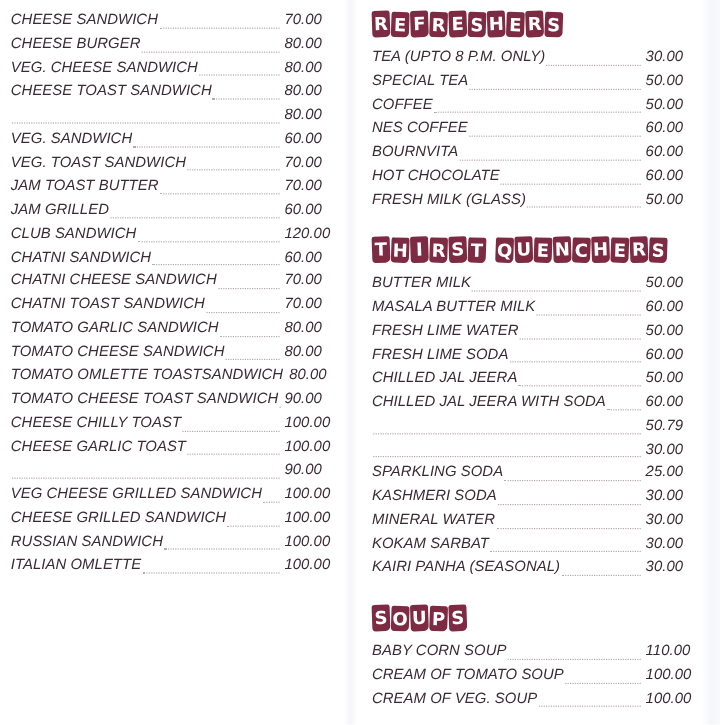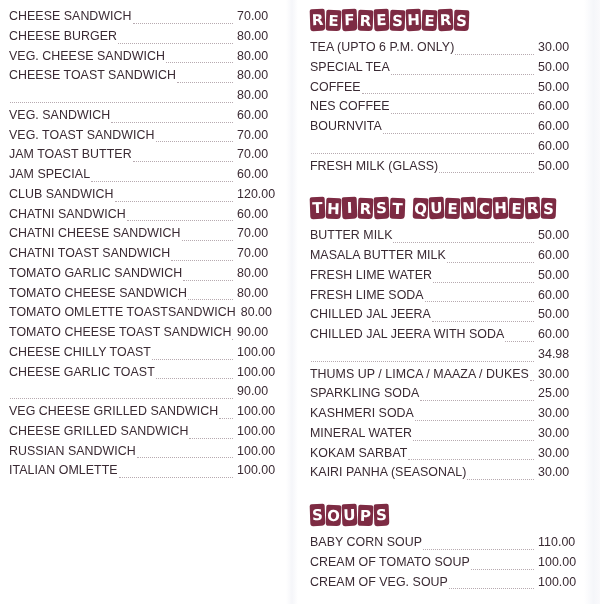--- a/index.html
+++ b/index.html
@@ -17,6 +17,7 @@
       display: flex; align-items: baseline;
       height: 19.75px; font-size: 12.4px; letter-spacing: 0.05px;
       white-space: nowrap;
+      font-style: italic;
     }
     .row .name { flex: 0 0 auto; }
     .row .dots {

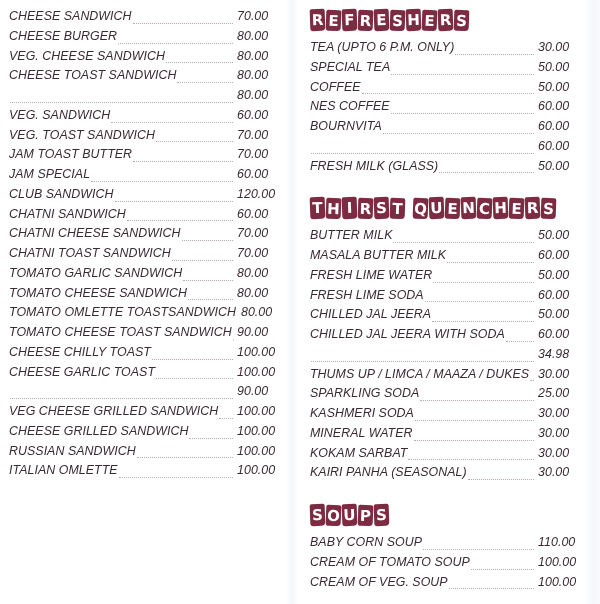--- a/index.html
+++ b/index.html
@@ -192,7 +192,7 @@
         <span class="letter">S</span>
       </div>
       <div class="row">
-        <span class="name">TEA (UPTO 6 P.M. ONLY)</span>
+        <span class="name">TEA (UPTO 8 P.M. ONLY)</span>
         <span class="dots"></span>
         <span class="price">30.00</span>
       </div>

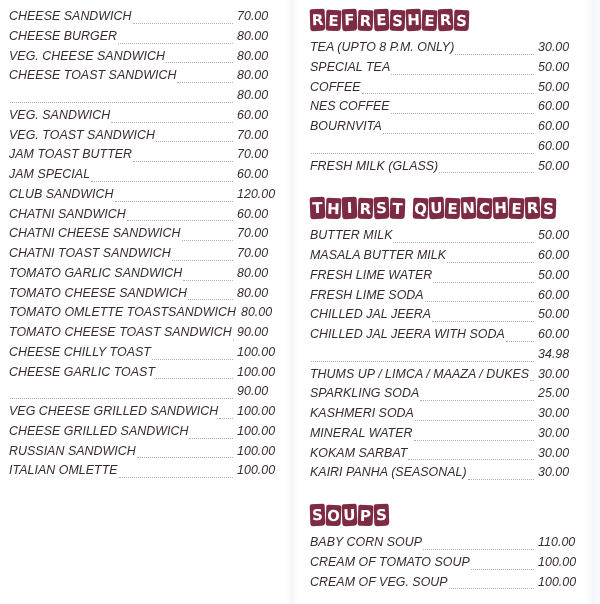--- a/index.html
+++ b/index.html
@@ -217,6 +217,7 @@
         <span class="price">60.00</span>
       </div>
       <div class="row">
+        <span class="name">HOT CHOCOLATE</span>
         <span class="dots"></span>
         <span class="price">60.00</span>
       </div>

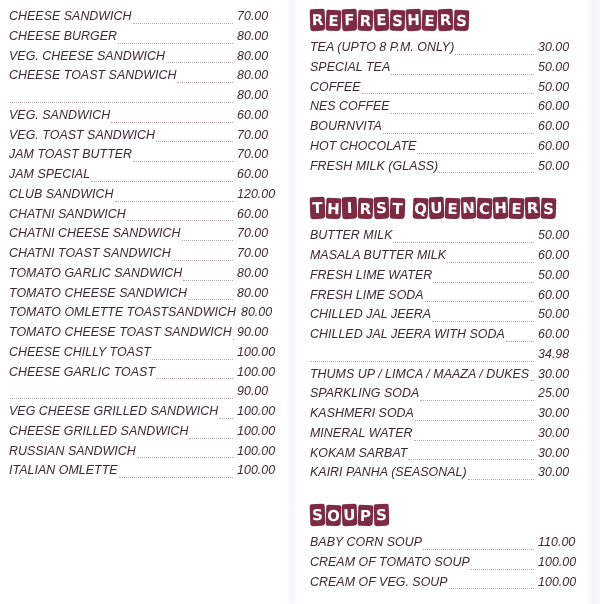--- a/index.html
+++ b/index.html
@@ -98,7 +98,7 @@
       <span class="price">70.00</span>
     </div>
     <div class="row">
-      <span class="name">JAM SPECIAL</span>
+      <span class="name">JAM GRILLED</span>
       <span class="dots"></span>
       <span class="price">60.00</span>
     </div>

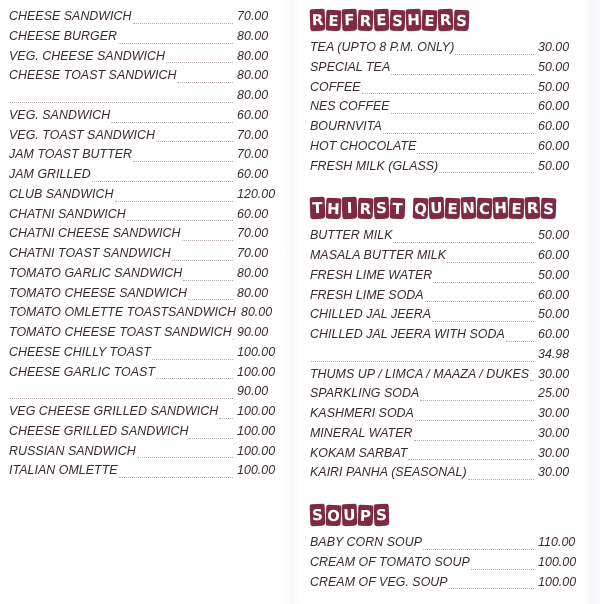--- a/index.html
+++ b/index.html
@@ -278,7 +278,7 @@
       </div>
       <div class="row">
         <span class="dots"></span>
-        <span class="price">34.98</span>
+        <span class="price">50.79</span>
       </div>
       <div class="row">
         <span class="name">THUMS UP / LIMCA / MAAZA / DUKES</span>

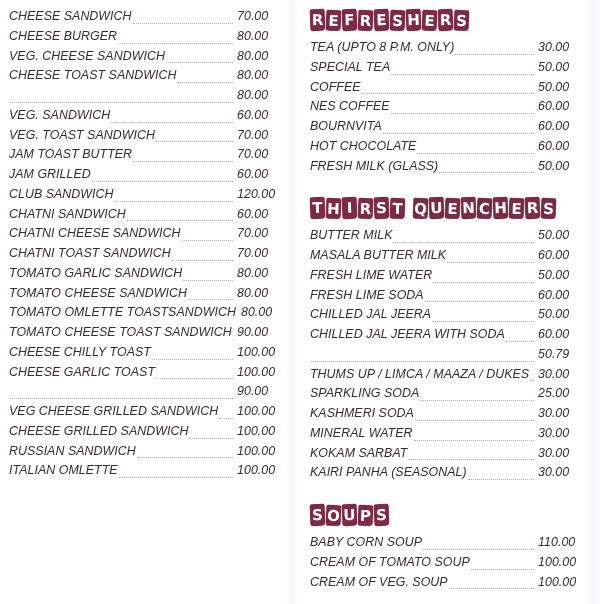--- a/index.html
+++ b/index.html
@@ -281,7 +281,6 @@
         <span class="price">50.79</span>
       </div>
       <div class="row">
-        <span class="name">THUMS UP / LIMCA / MAAZA / DUKES</span>
         <span class="dots"></span>
         <span class="price">30.00</span>
       </div>

